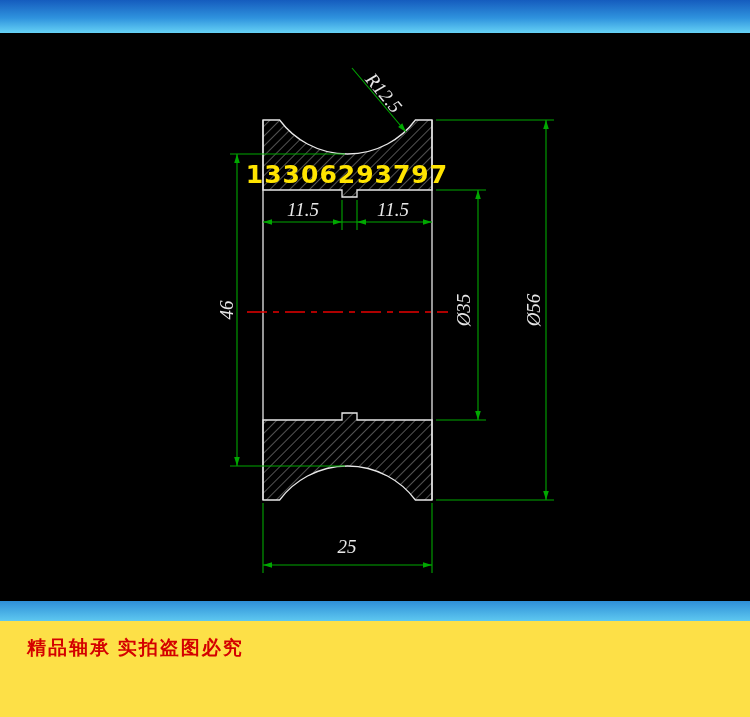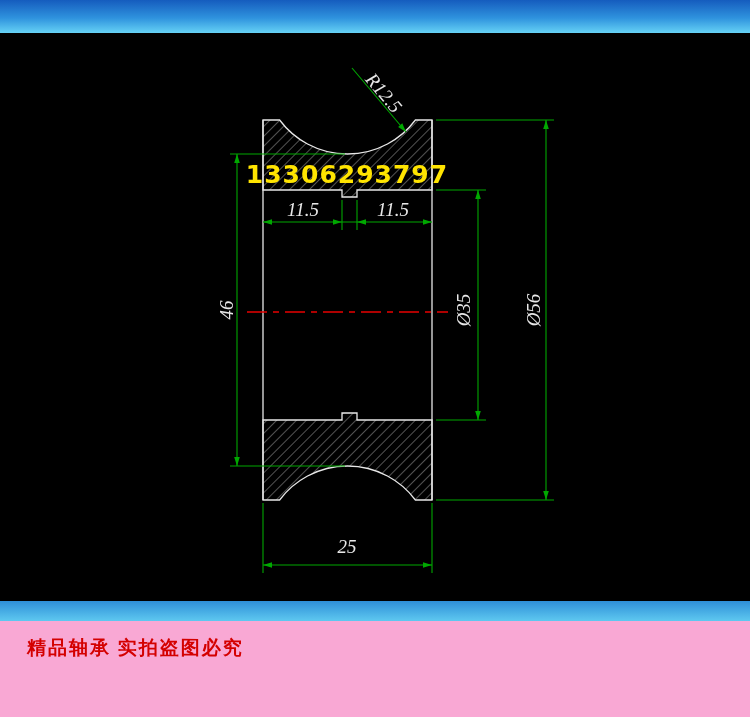--- a/index.html
+++ b/index.html
@@ -21,7 +21,7 @@
     background:linear-gradient(180deg,#2e8fd8 0%,#5ec8f0 100%);
   }
   .footer{
-    width:750px;height:96px;background:#f9a8d4;
+    width:750px;height:96px;background:#fde047;
     box-sizing:border-box;padding:14px 0 0 27px;
   }
   .footer-text{

